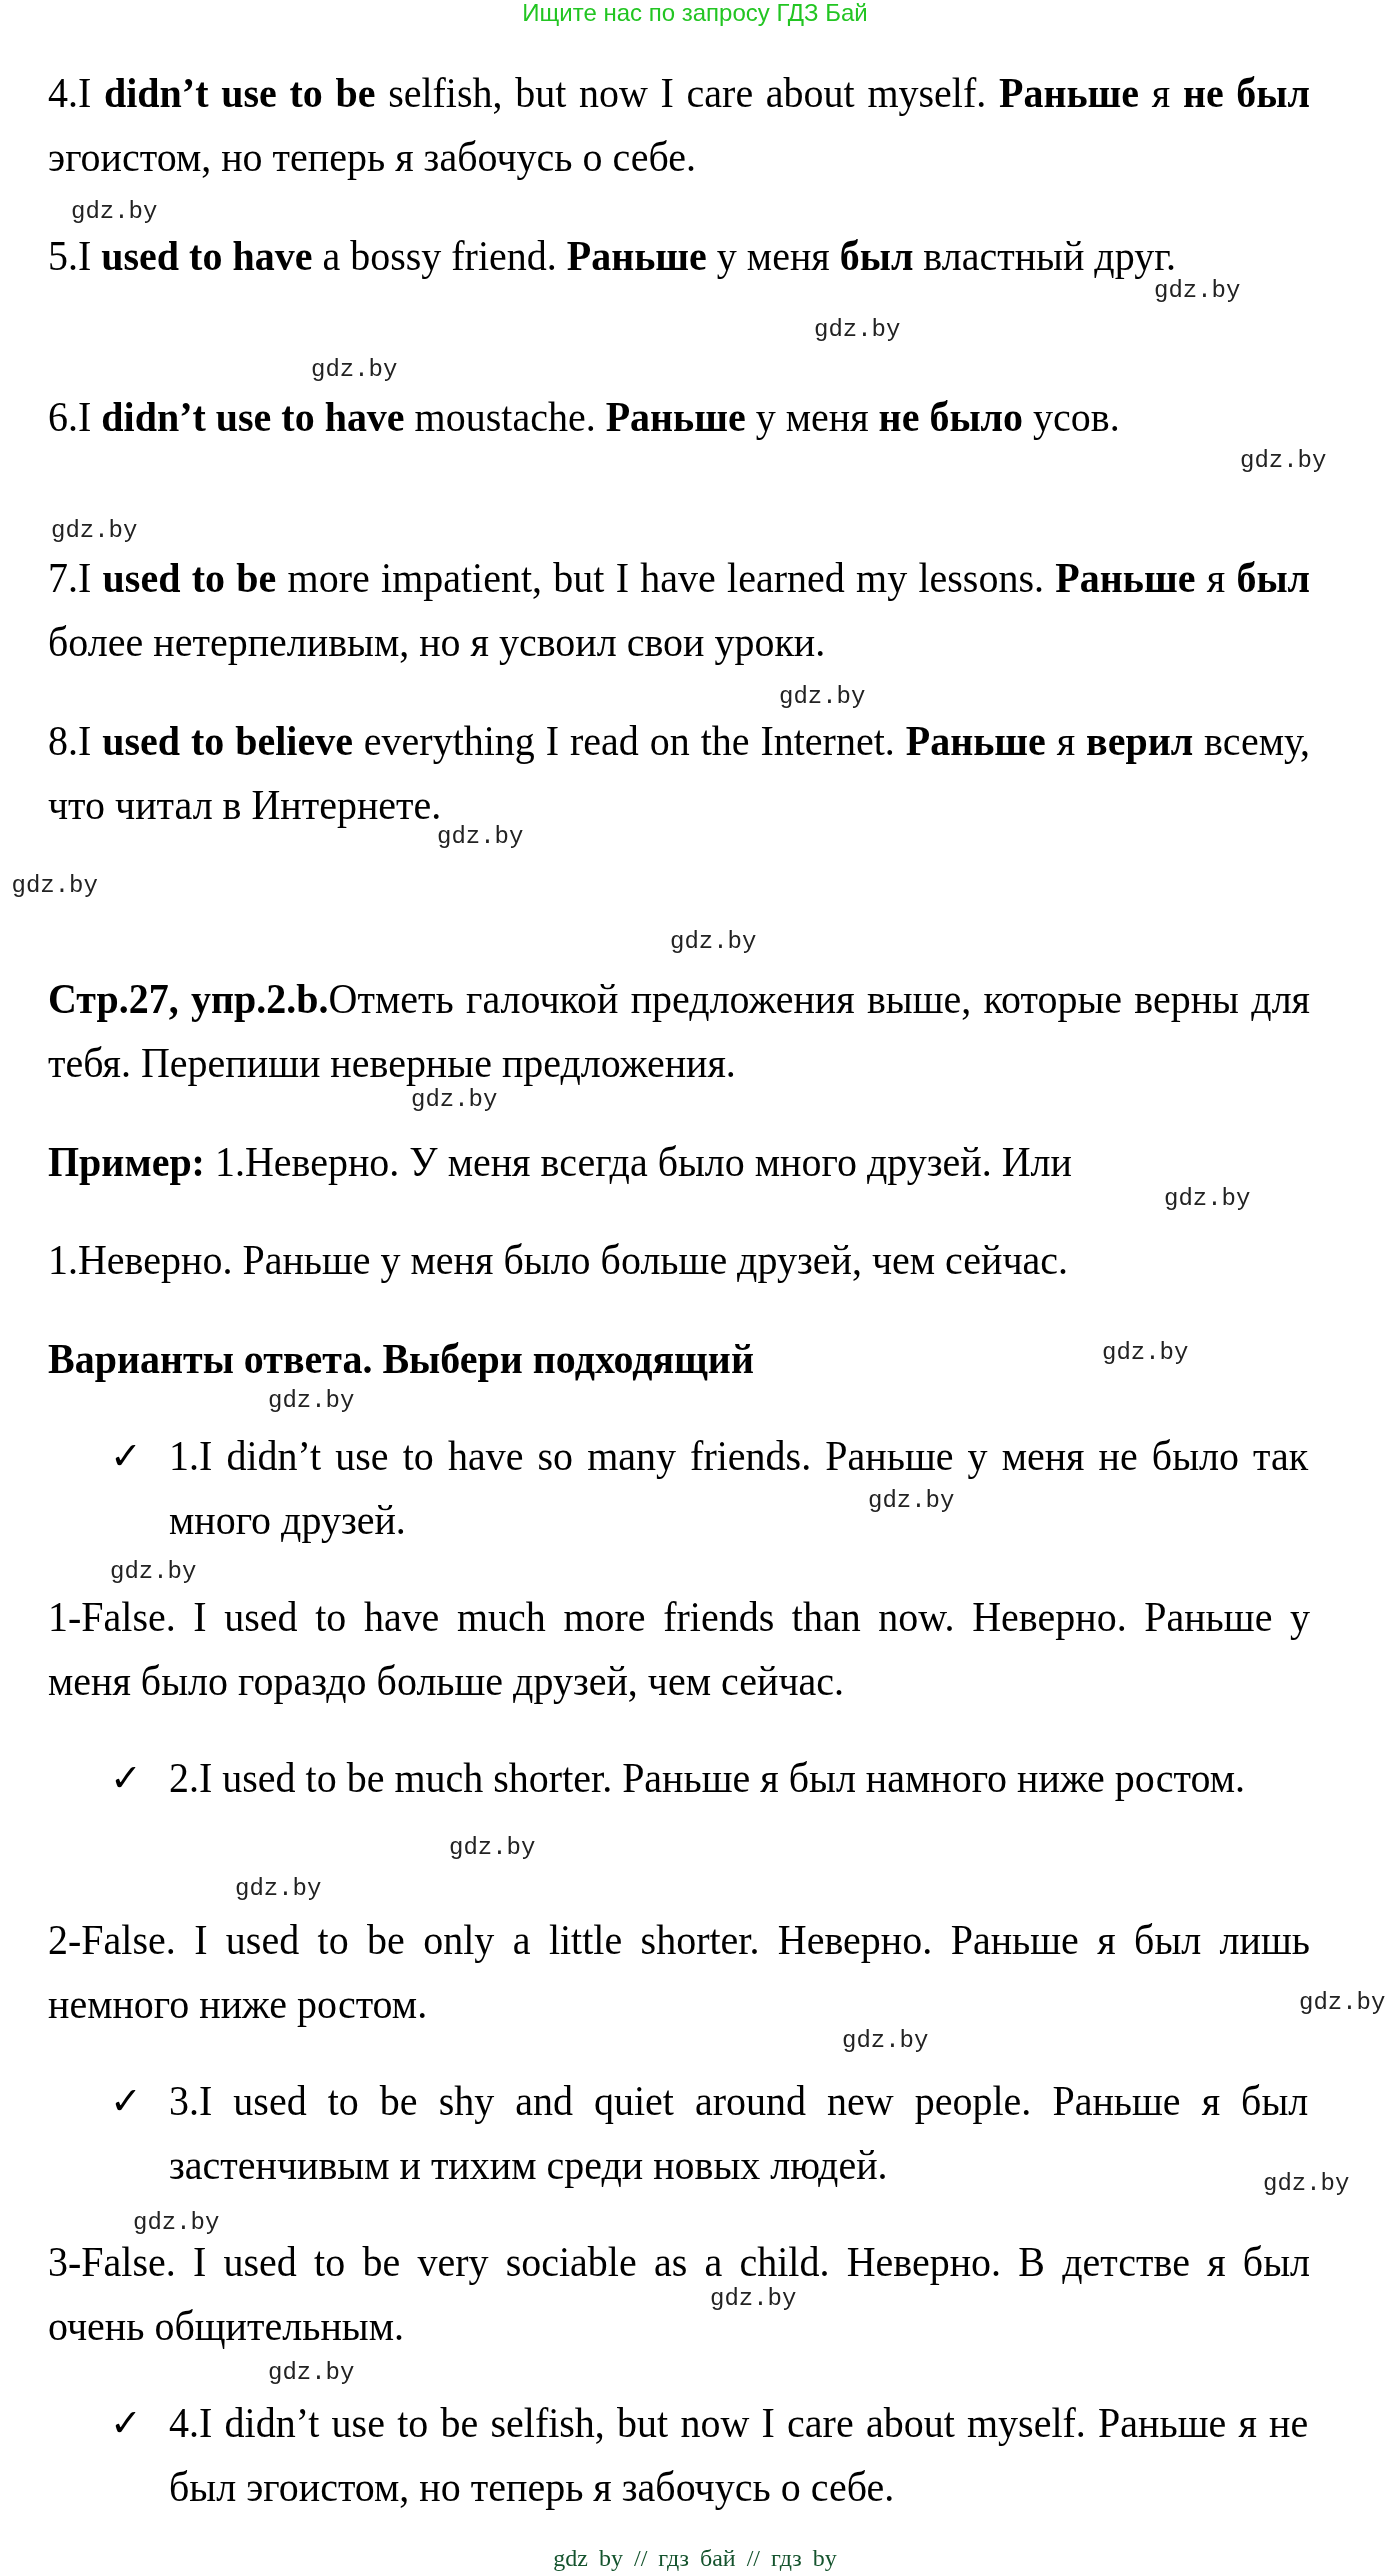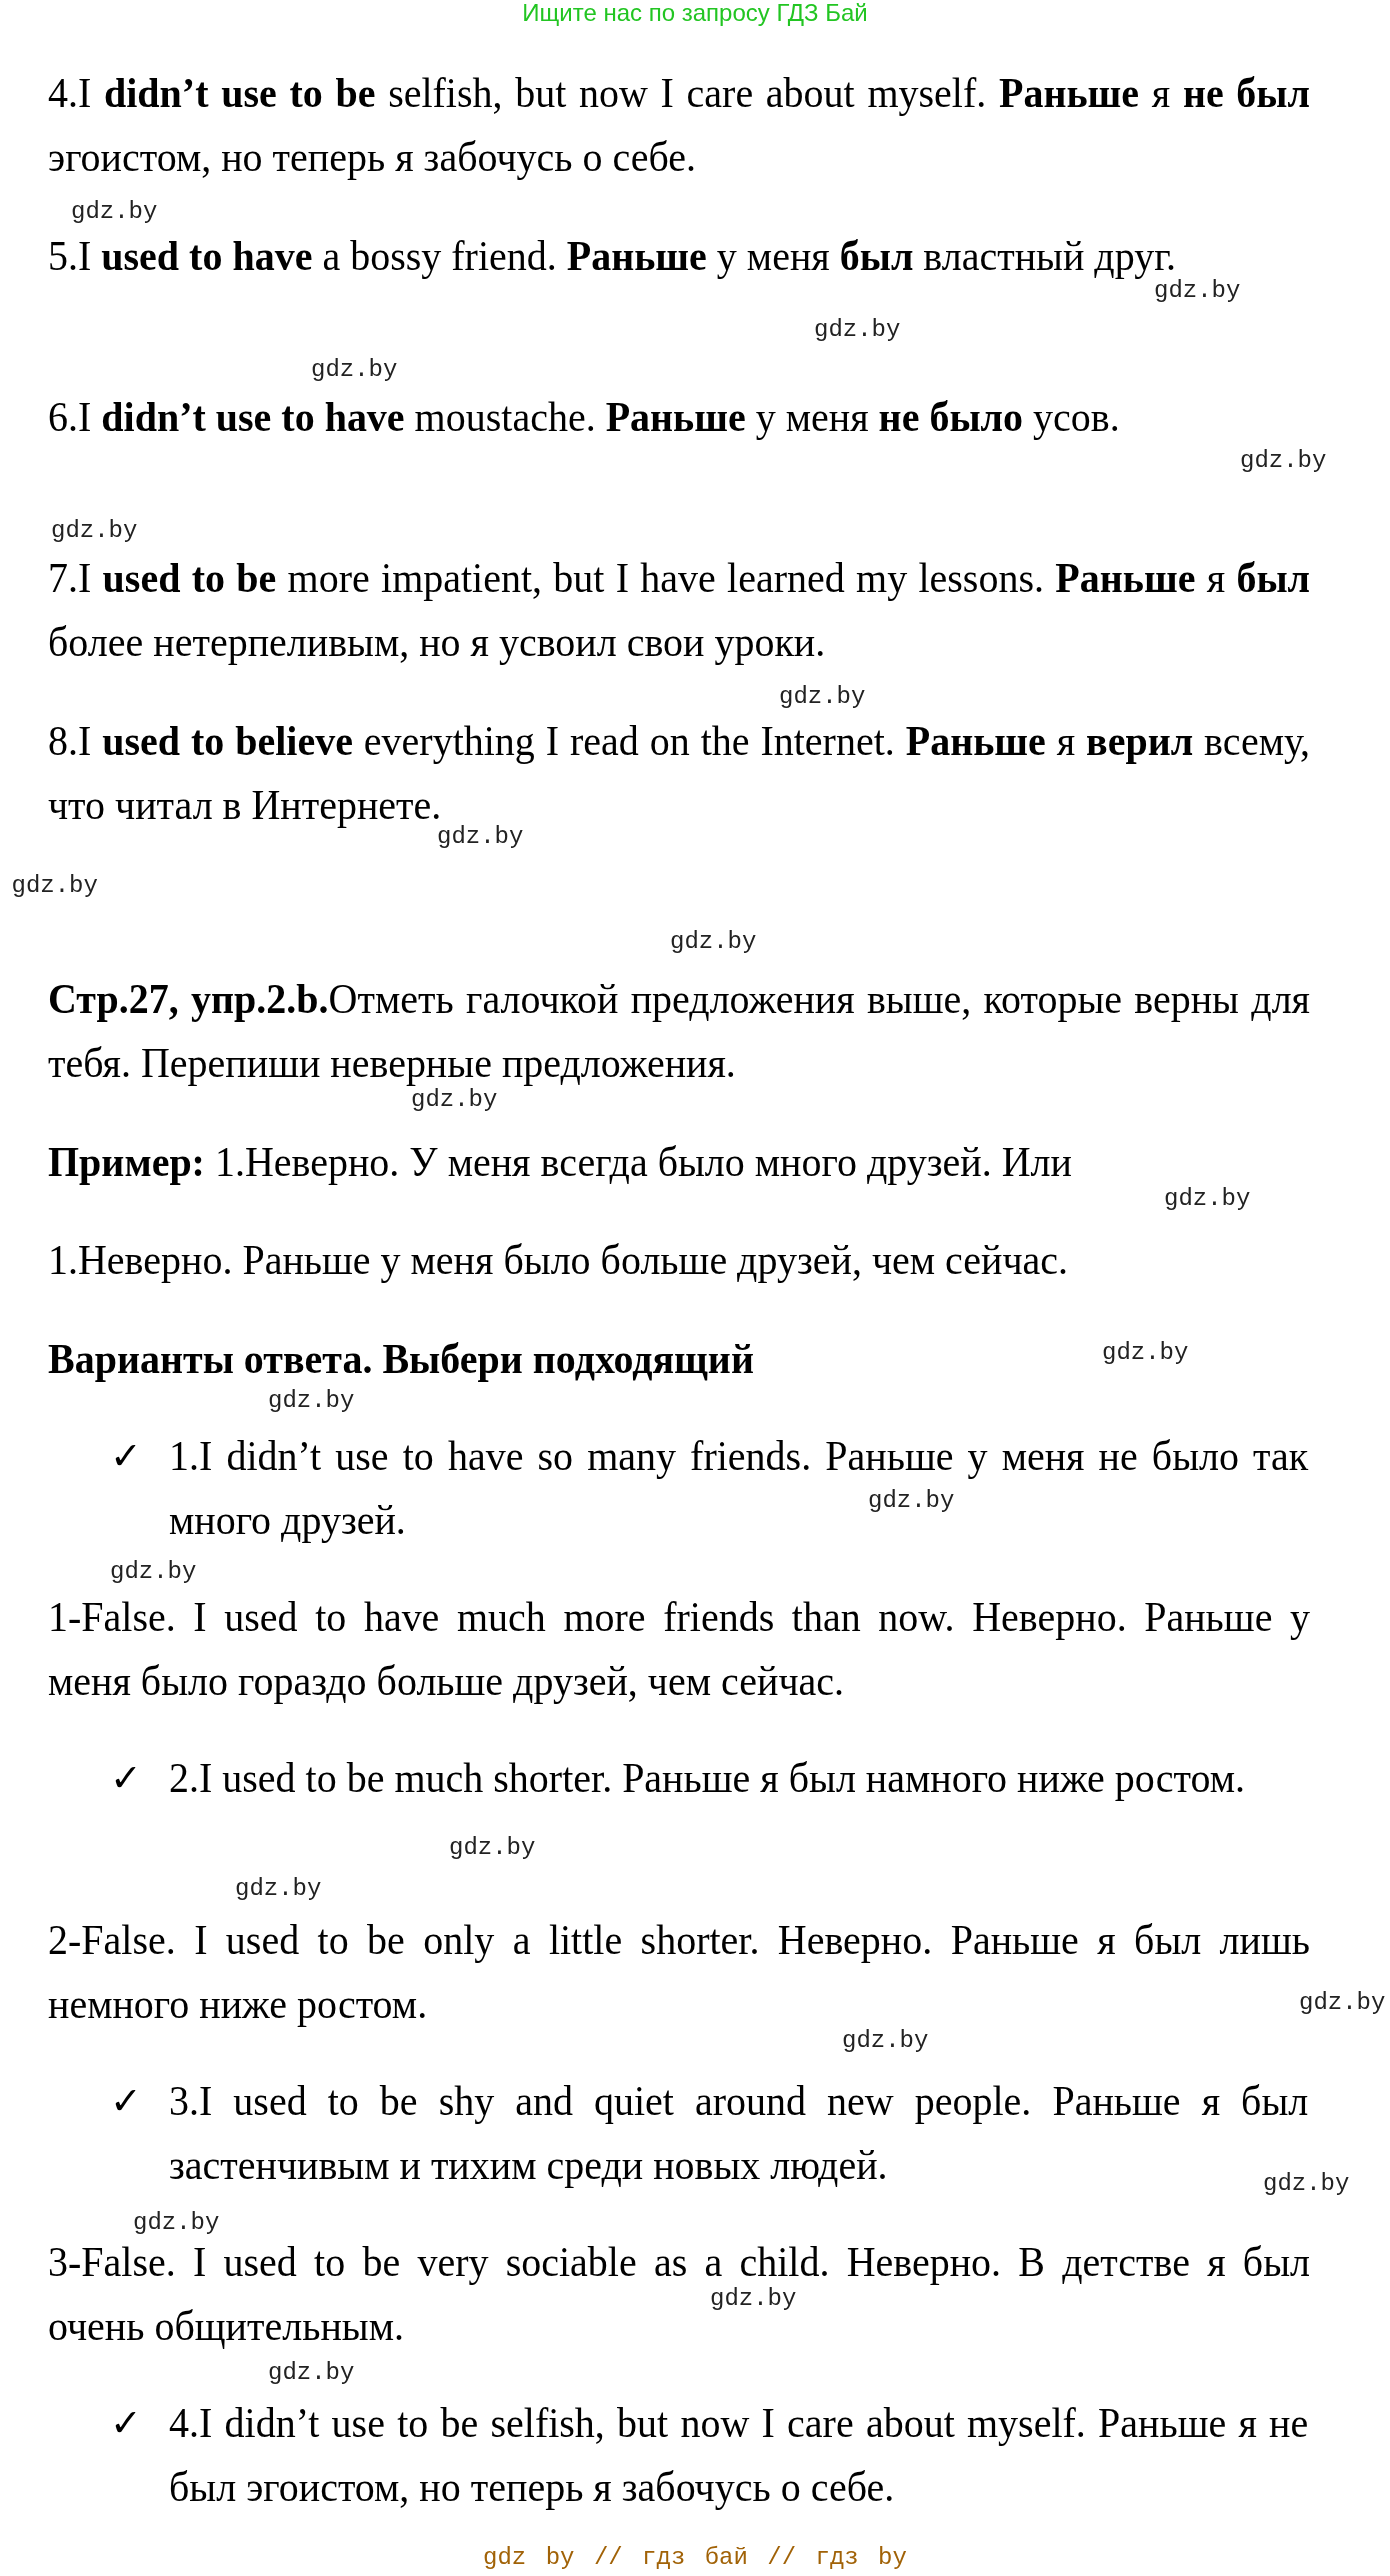--- a/index.html
+++ b/index.html
@@ -30,10 +30,10 @@
       left: 0; top: 2544px;
       width: 1390px;
       text-align: center;
-      font-family: Liberation Mono, monospace;
+      font-family: Liberation Serif, serif;
       font-size: 24px;
       line-height: 28px;
-      color: #a16207;
+      color: #14532d;
       word-spacing: 5px;
     }
     .para {

